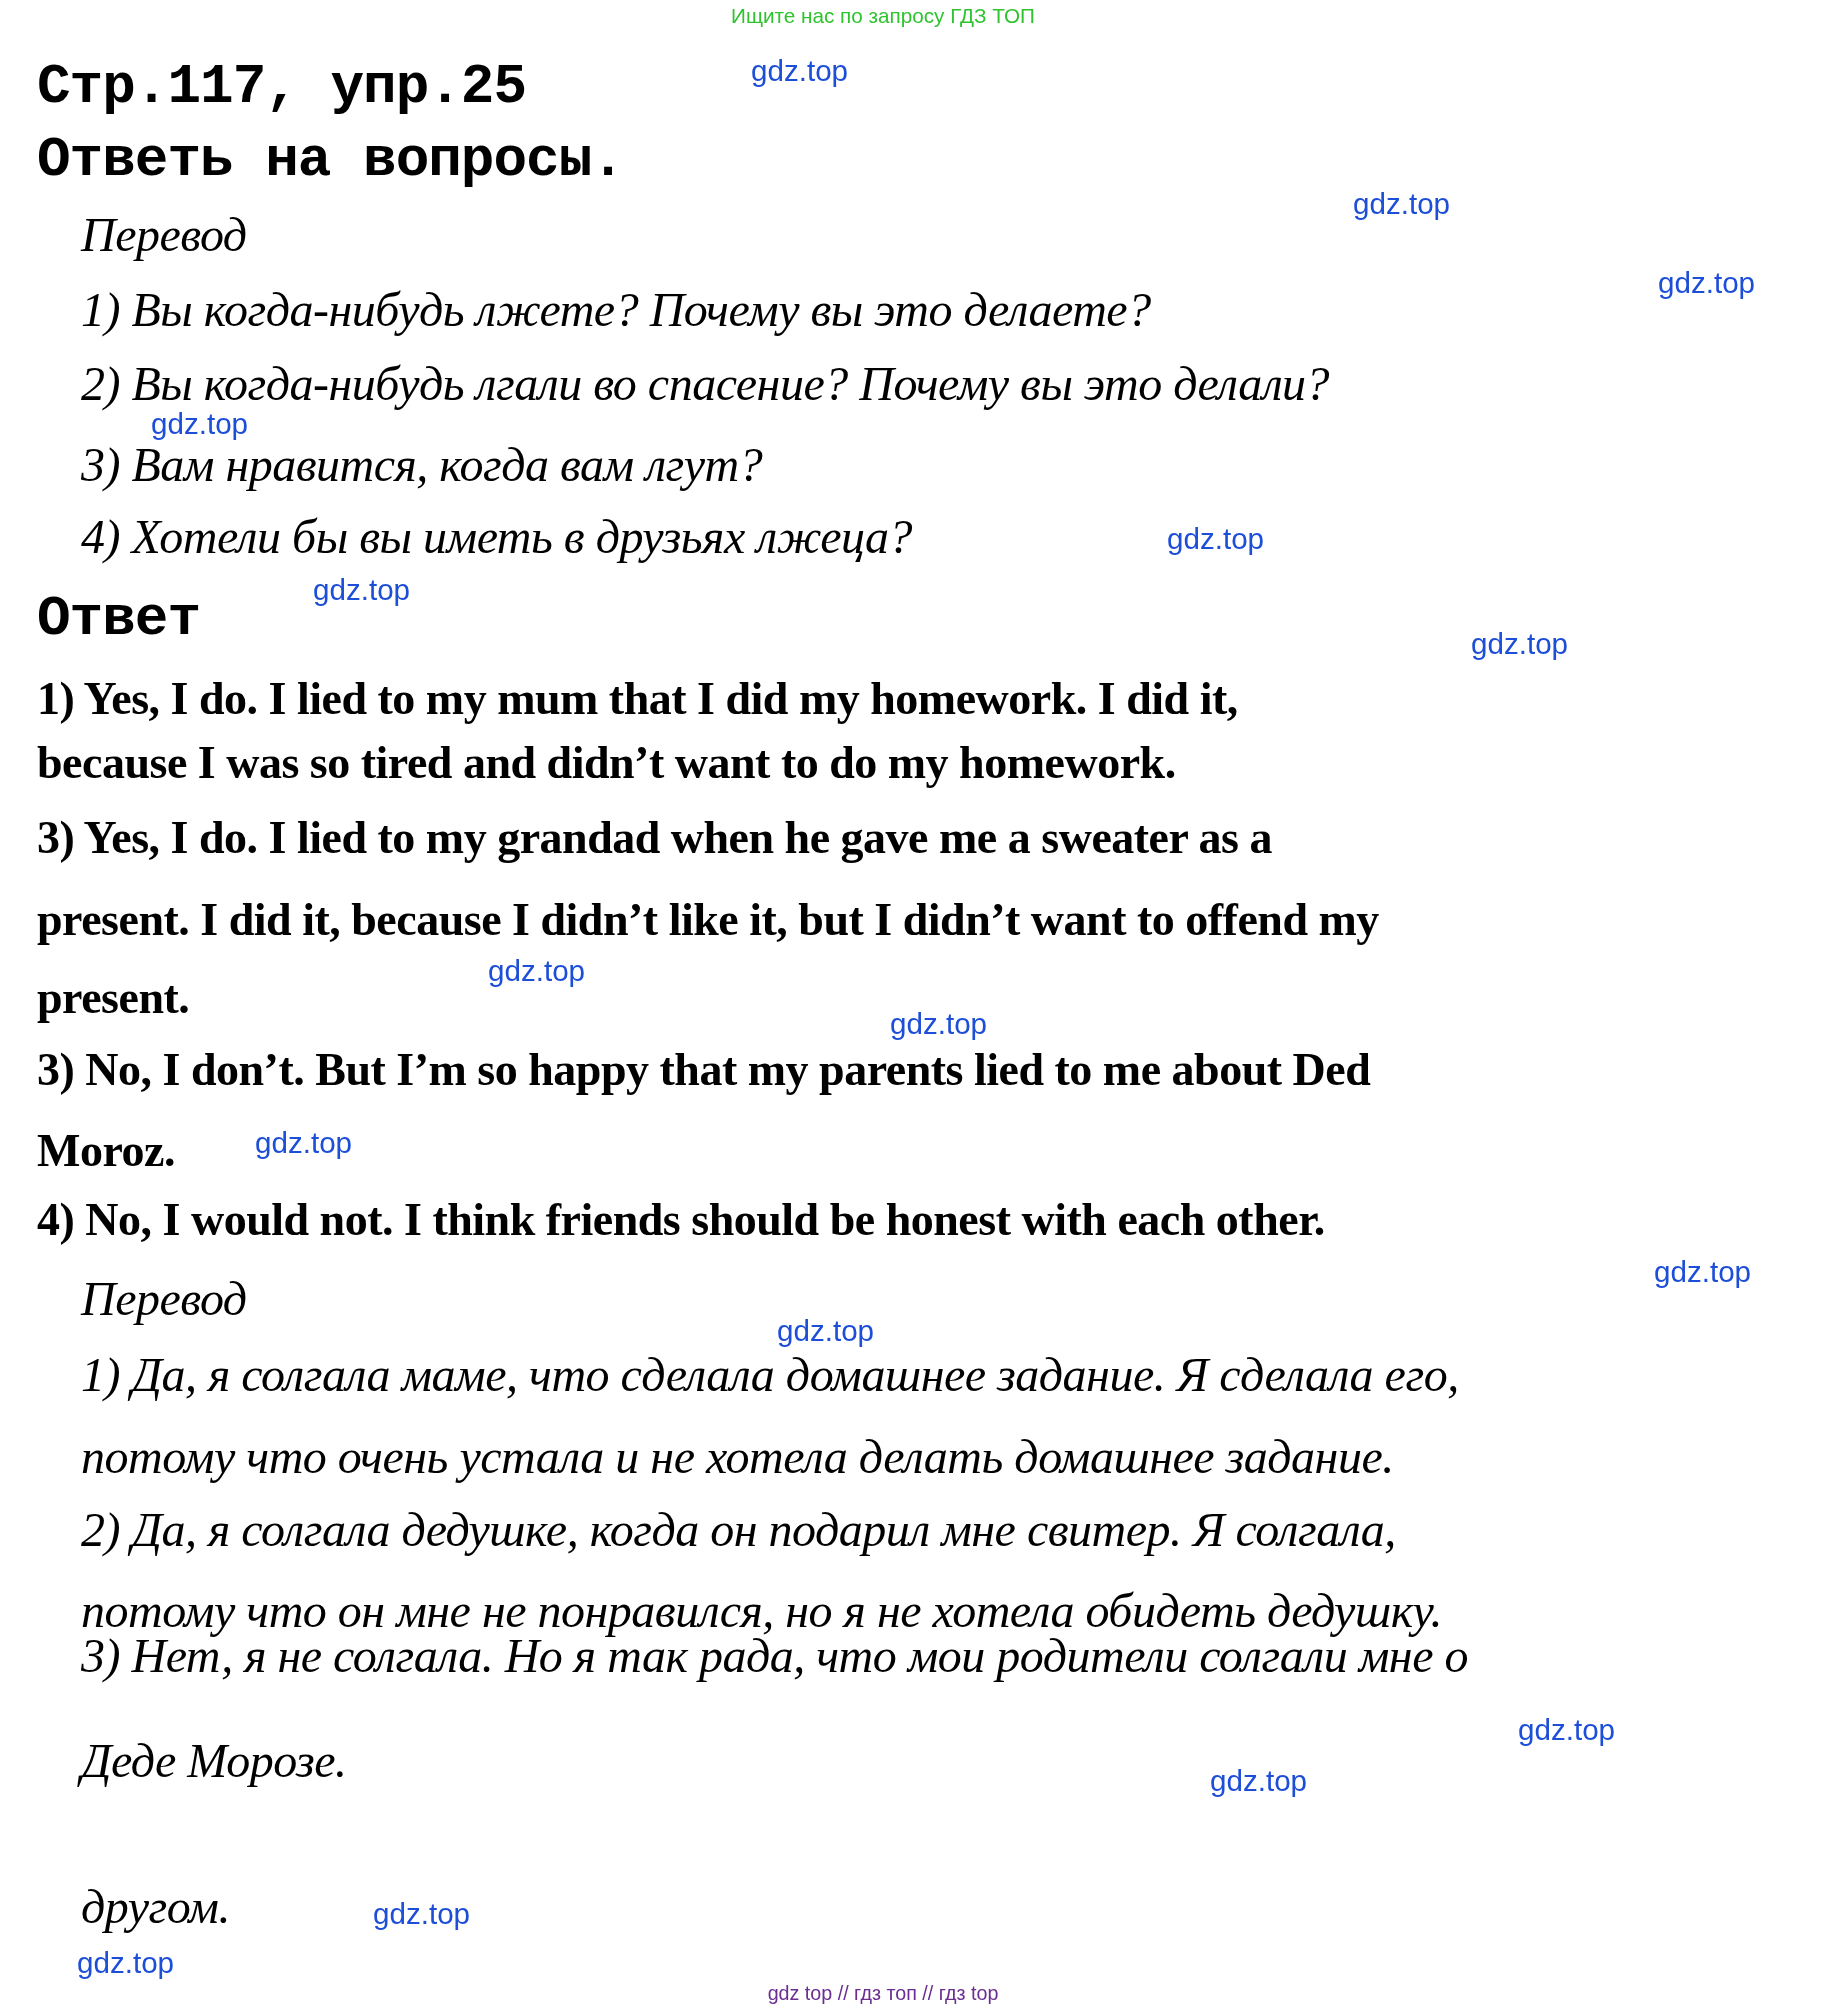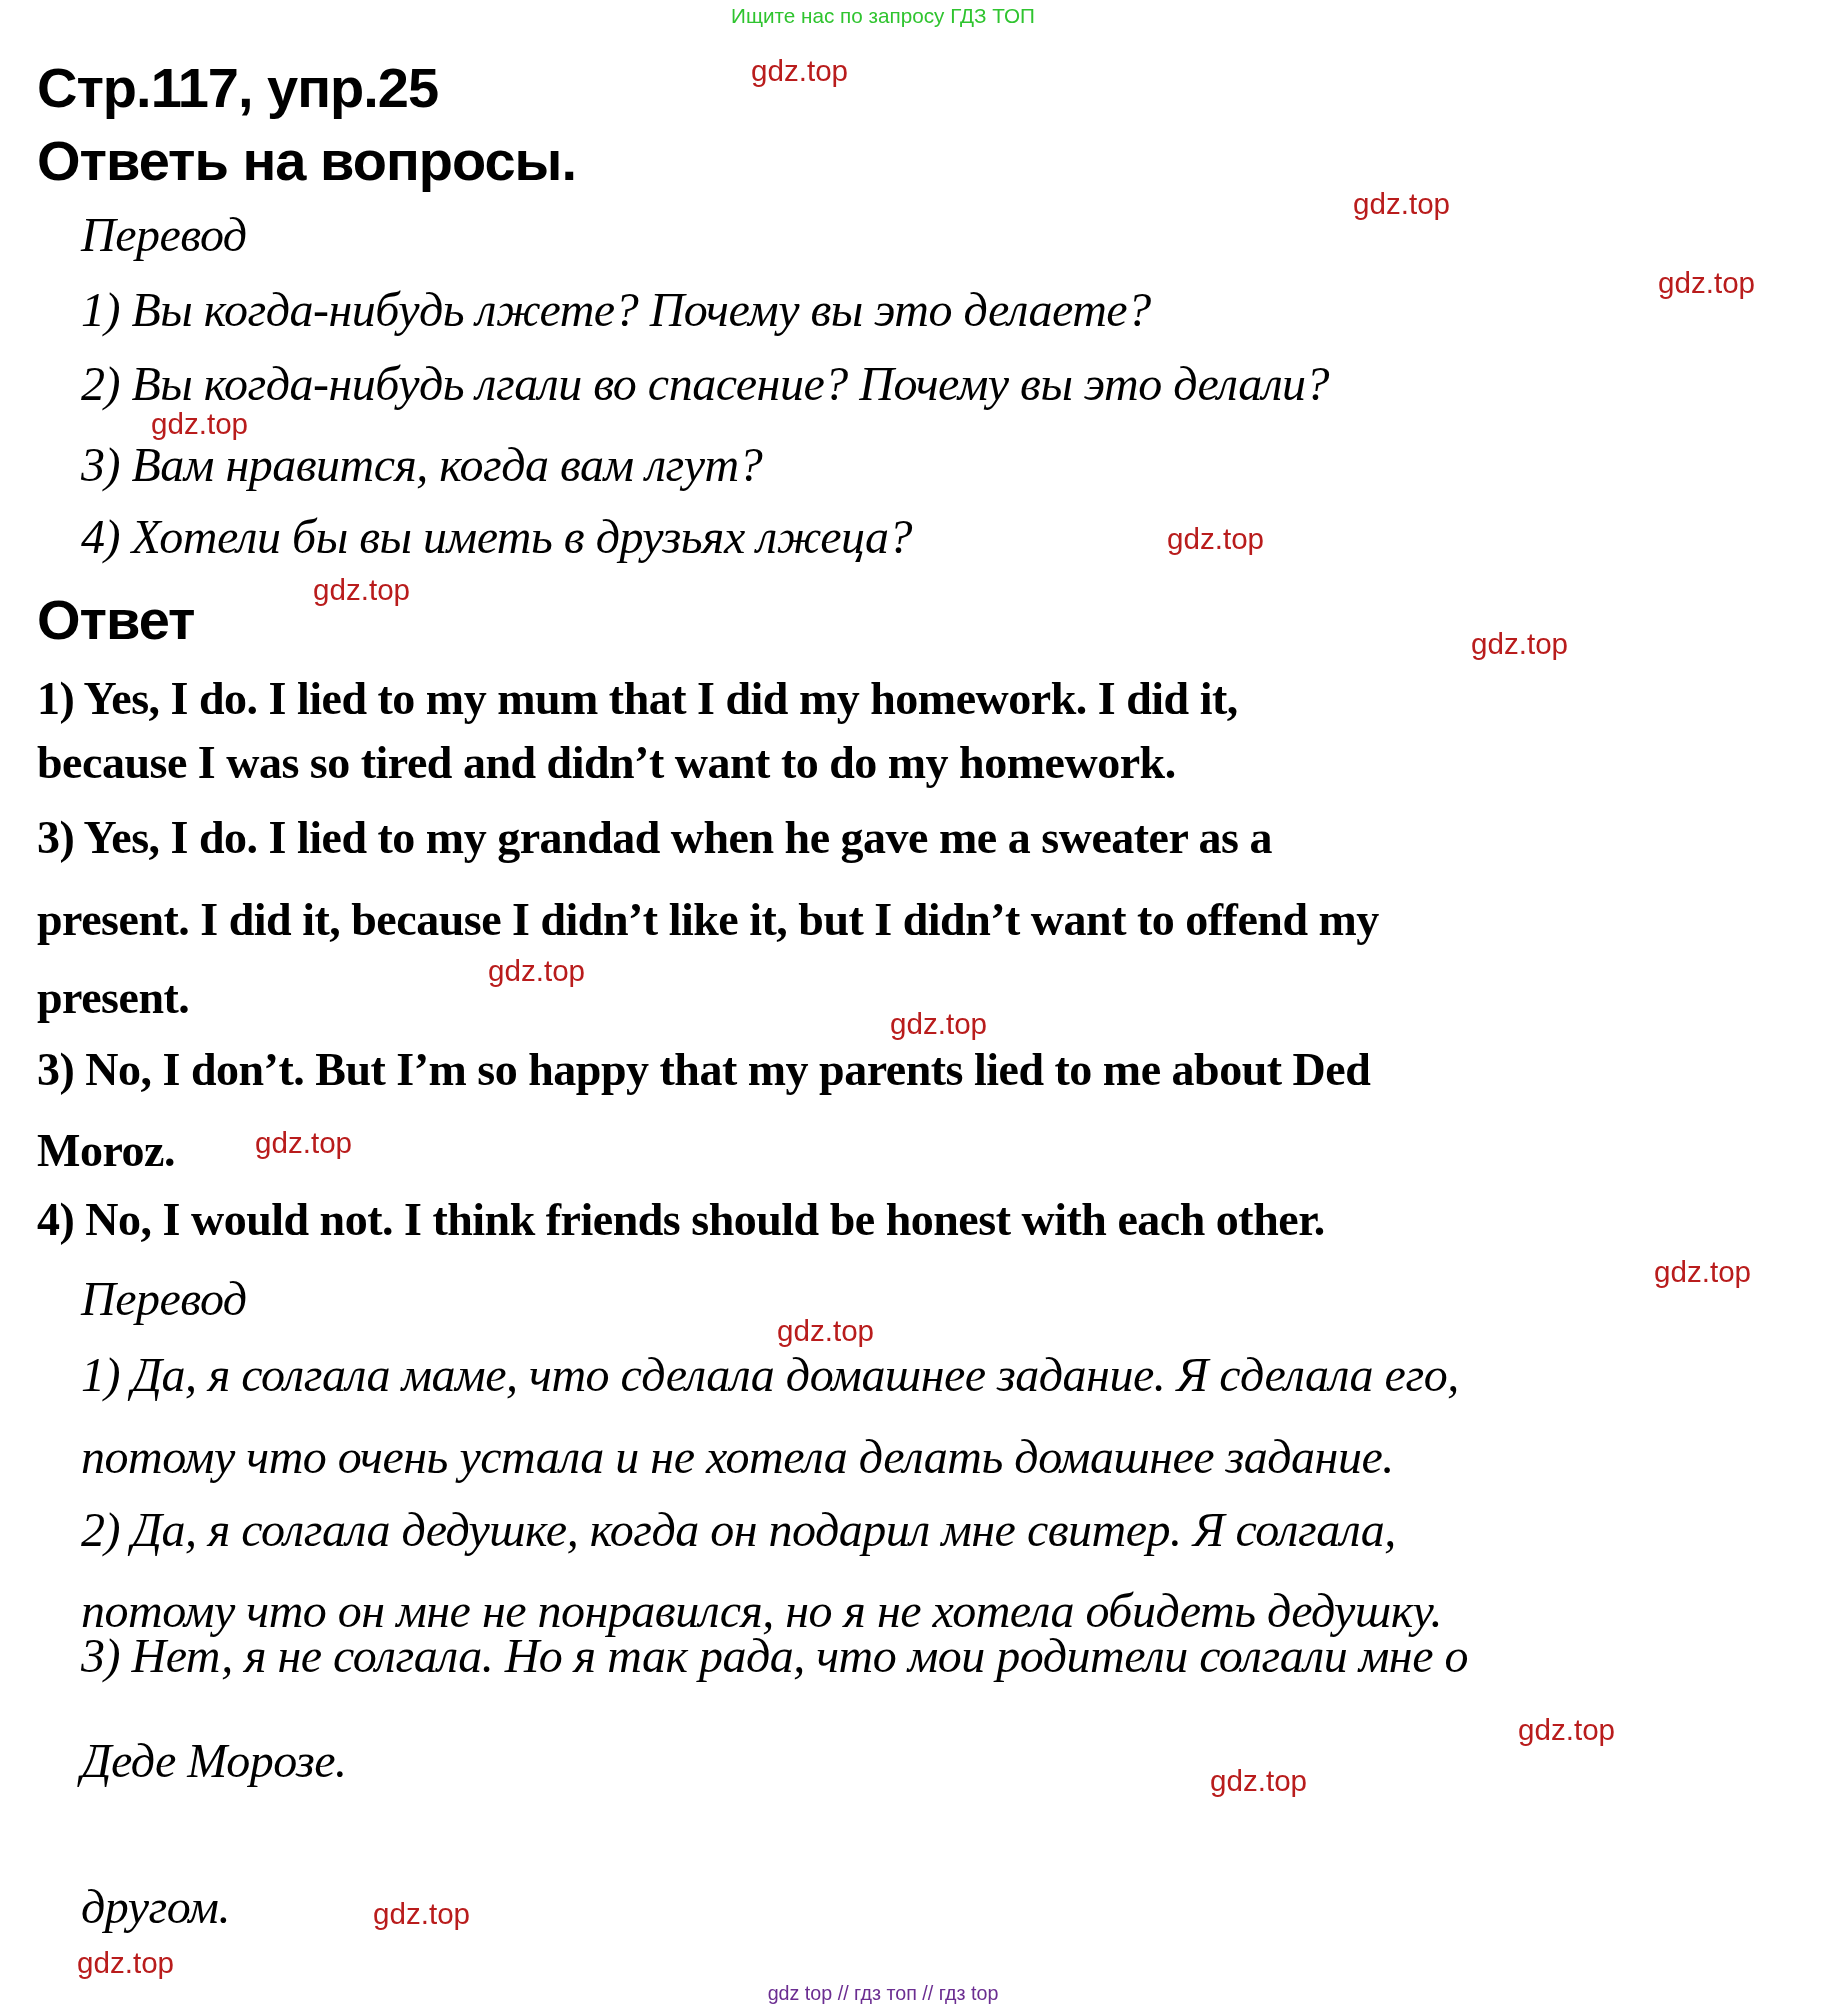--- a/index.html
+++ b/index.html
@@ -36,7 +36,7 @@
     white-space:nowrap;
   }
   .h{ 
-    font-family:Liberation Sans, sans-serif;
+    font-family:Liberation Mono, monospace;
     font-weight:bold;
     font-size:56px;
     letter-spacing:-1px;

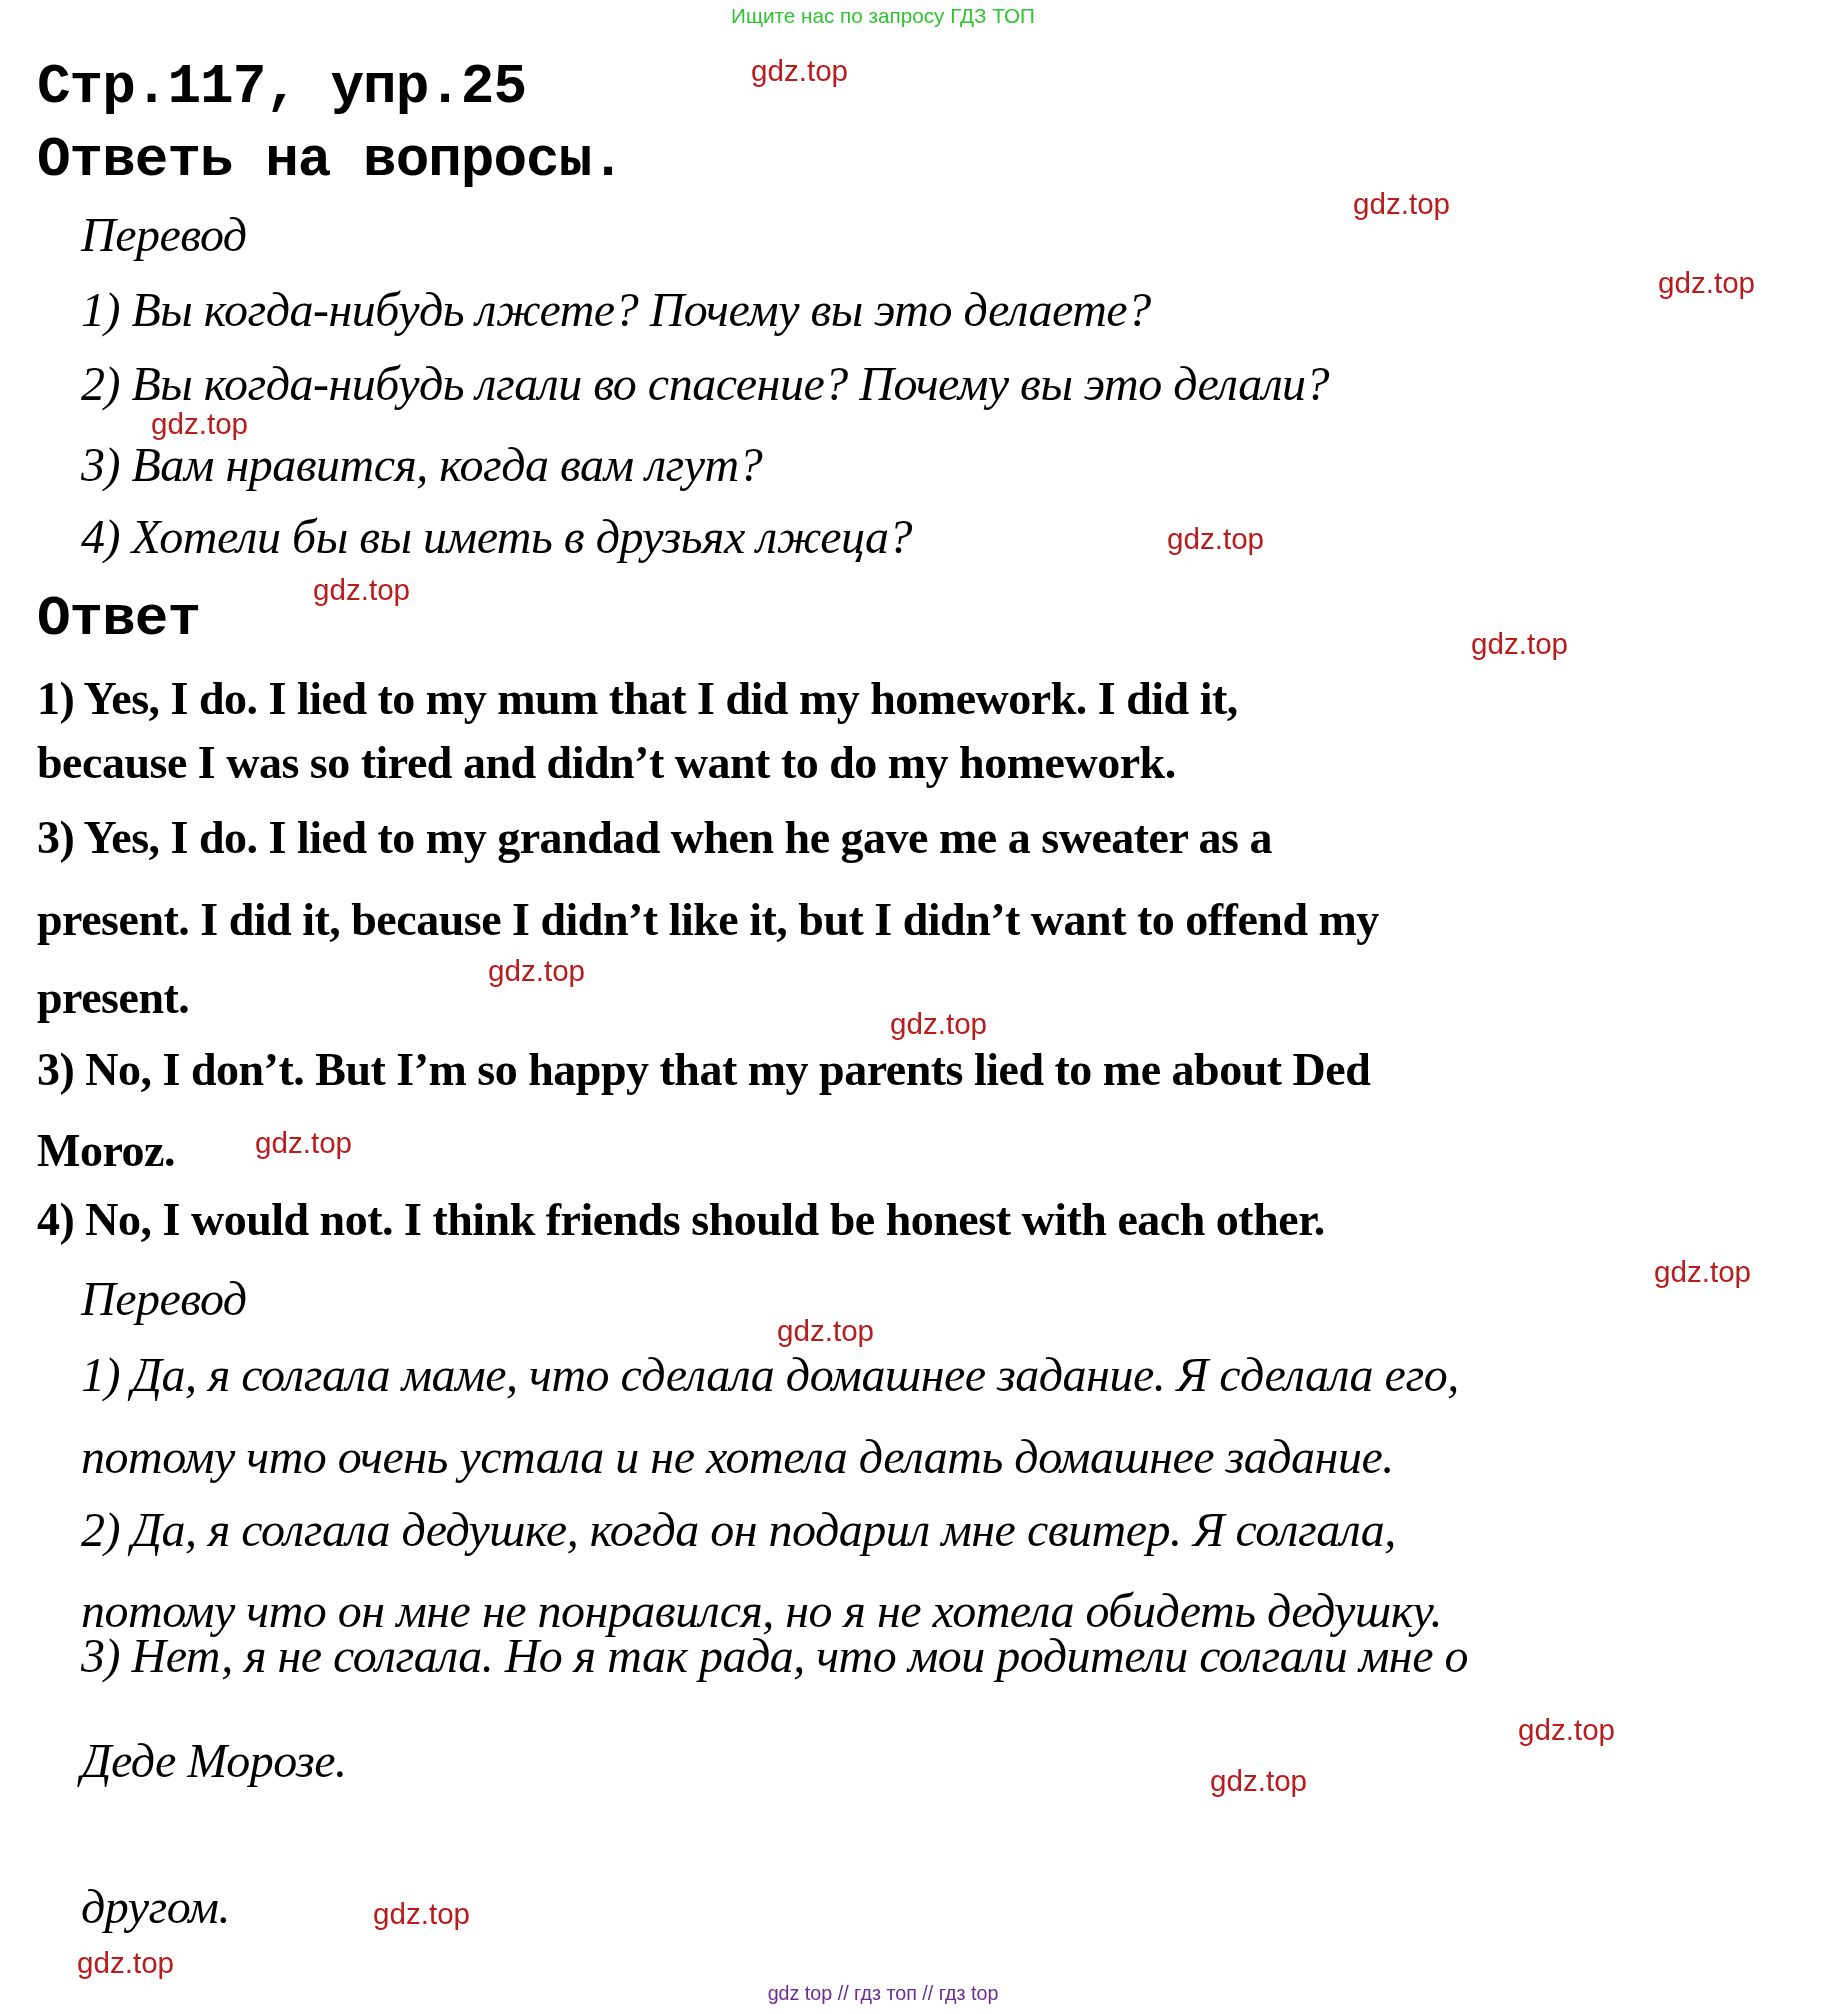--- a/index.html
+++ b/index.html
@@ -58,7 +58,7 @@
     position:absolute;
     font-family:"Liberation Sans",sans-serif;
     font-size:29.6px;
-    color:#b91c1c;
+    color:#1d4ed8;
     white-space:nowrap;
   }
 </style>

